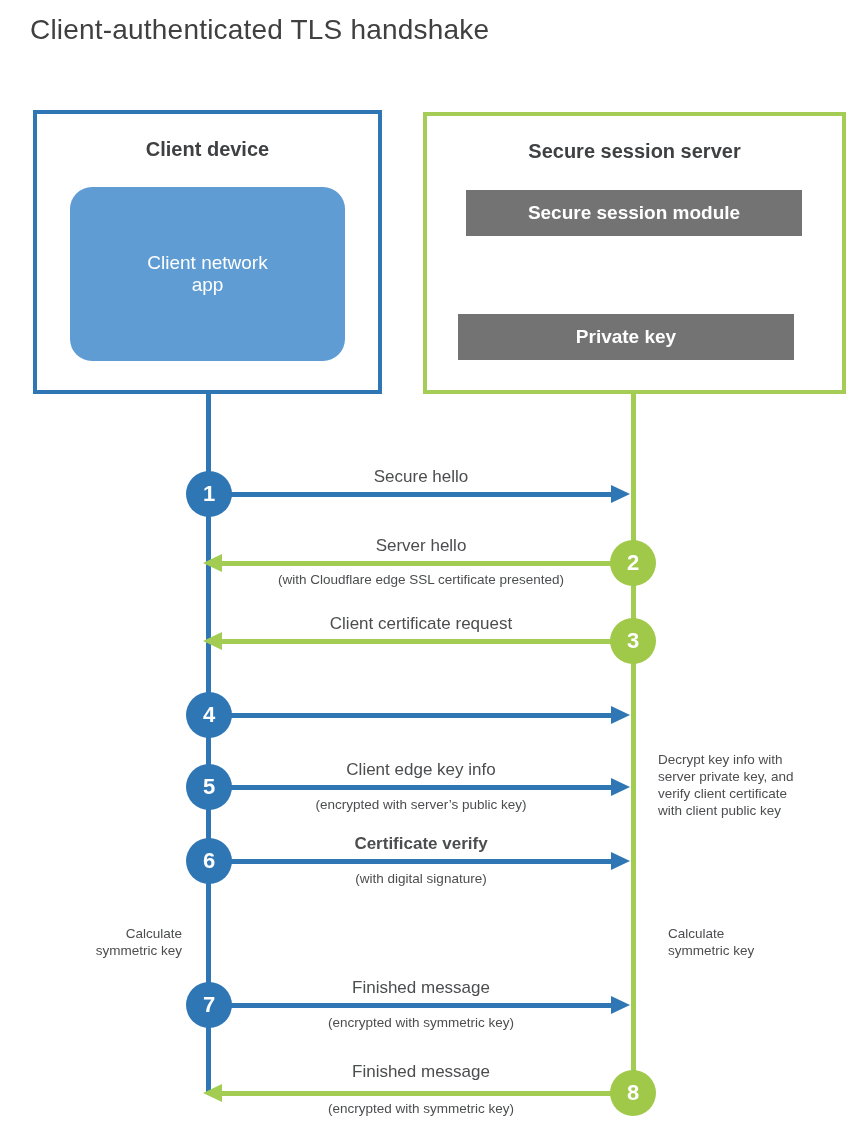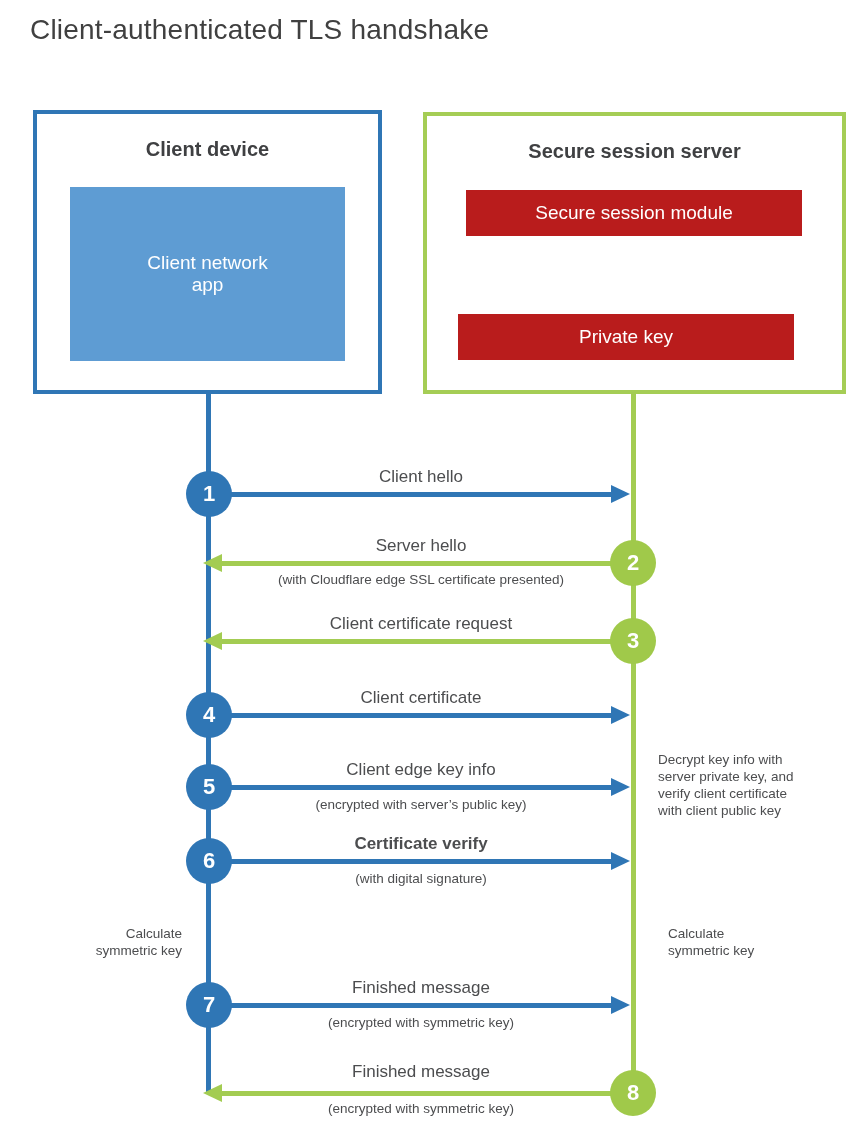--- a/index.html
+++ b/index.html
@@ -30,7 +30,7 @@
     color:#ffffff;font-size:19px;box-sizing:border-box;
   }
   .module.blue-fill{background:#5e9cd3;}
-  .module.green-fill{background:#b91c1c;}
+  .module.green-fill{background:#737373;font-weight:bold;}
 
   
   .lifeline{width:5px;}

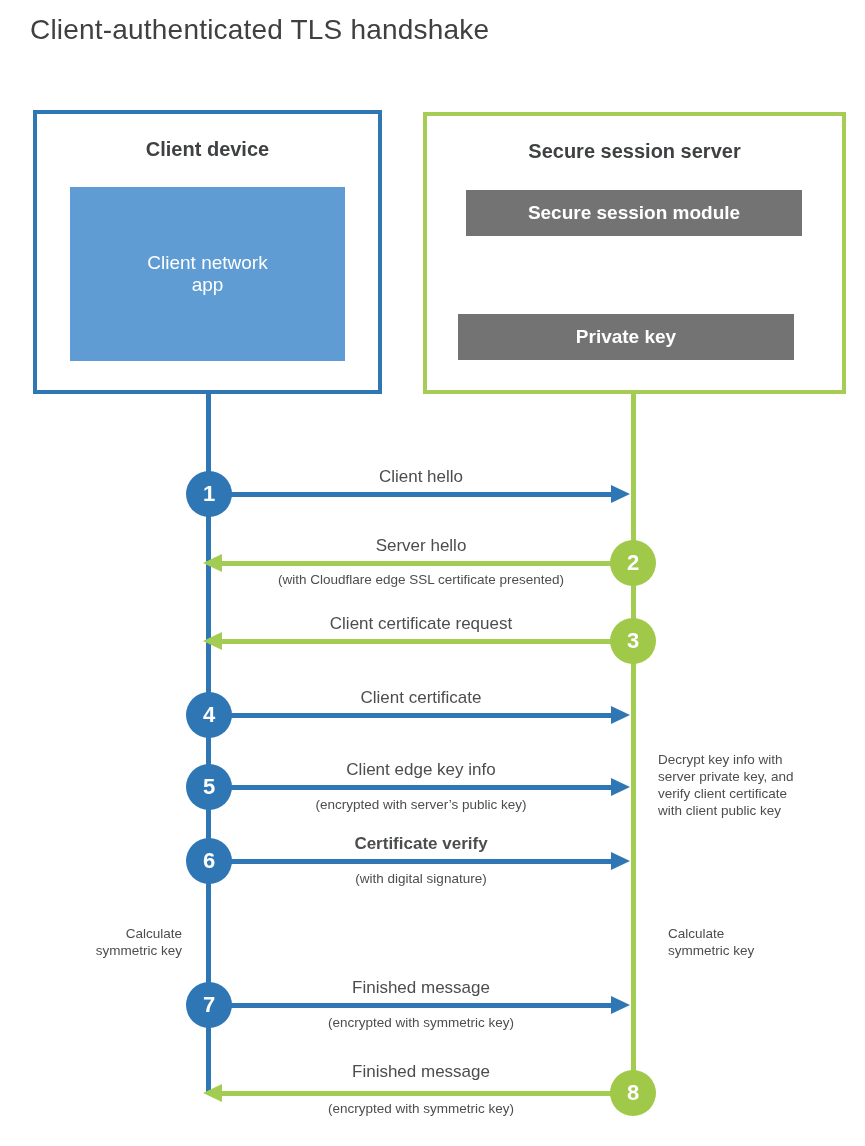--- a/index.html
+++ b/index.html
@@ -76,7 +76,7 @@
 
   <div class="abs entity-box blue" style="left:33px;top:110px;width:349px;height:284px;padding-left:34px;">
     <div class="abs entity-title" style="top:24px;left:0;">Client device</div>
-    <div class="abs module blue-fill" style="left:33px;top:73px;width:275px;height:174px;white-space:pre-line;">Client network
+    <div class="abs module blue-fill" style="left:33px;top:73px;width:275px;height:174px;white-space:pre-line;border-radius:22px;">Client network
 app</div>
   </div>
 

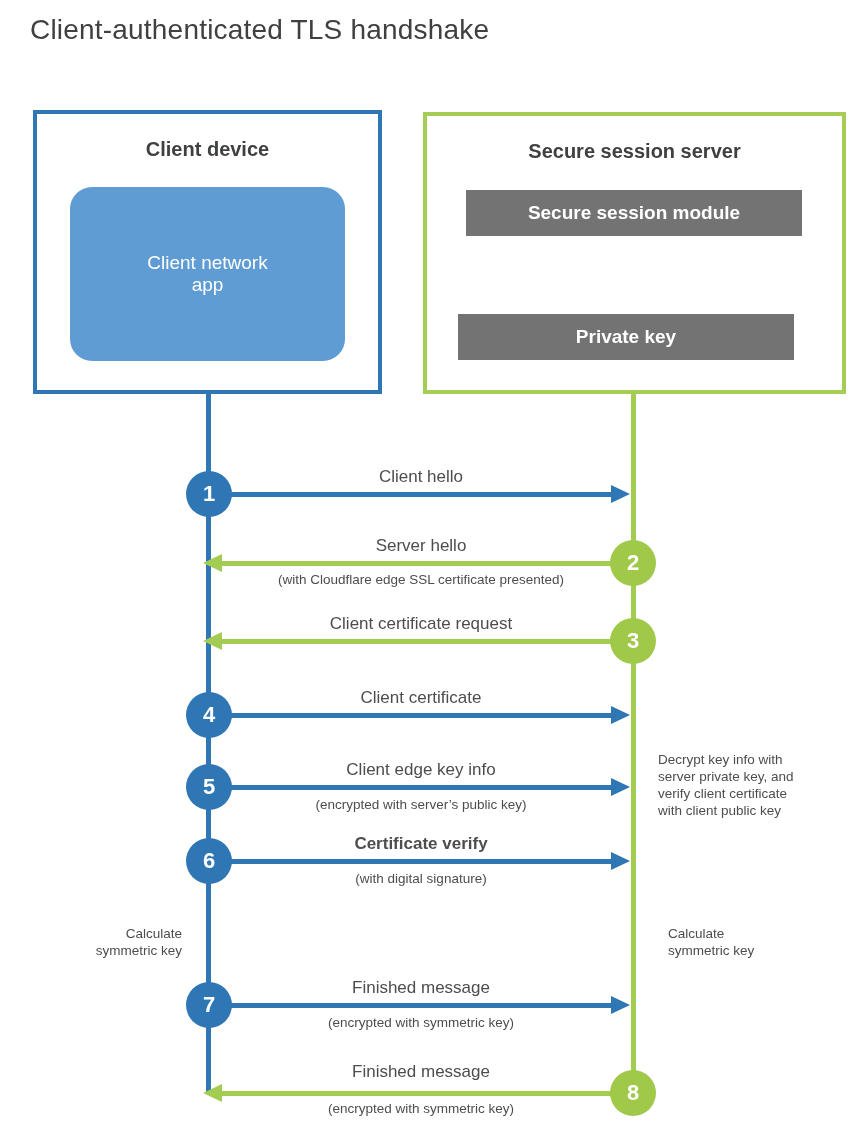--- a/index.html
+++ b/index.html
@@ -89,7 +89,7 @@
   <div class="abs lifeline blue" style="left:206px;top:392px;height:701px;"></div>
   <div class="abs lifeline green" style="left:631px;top:392px;height:701px;"></div>
 
-  <div class="abs msg-label" style="top:467px;">Client hello</div>
+  <div class="abs msg-label" style="top:467px;">Secure hello</div>
   <div class="abs arrow-line blue" style="left:209px;top:492px;width:404px;"></div>
   <div class="abs arrow-head right blue" style="left:611px;top:485px;"></div>
   <div class="abs badge blue" style="left:186px;top:471px;">1</div>

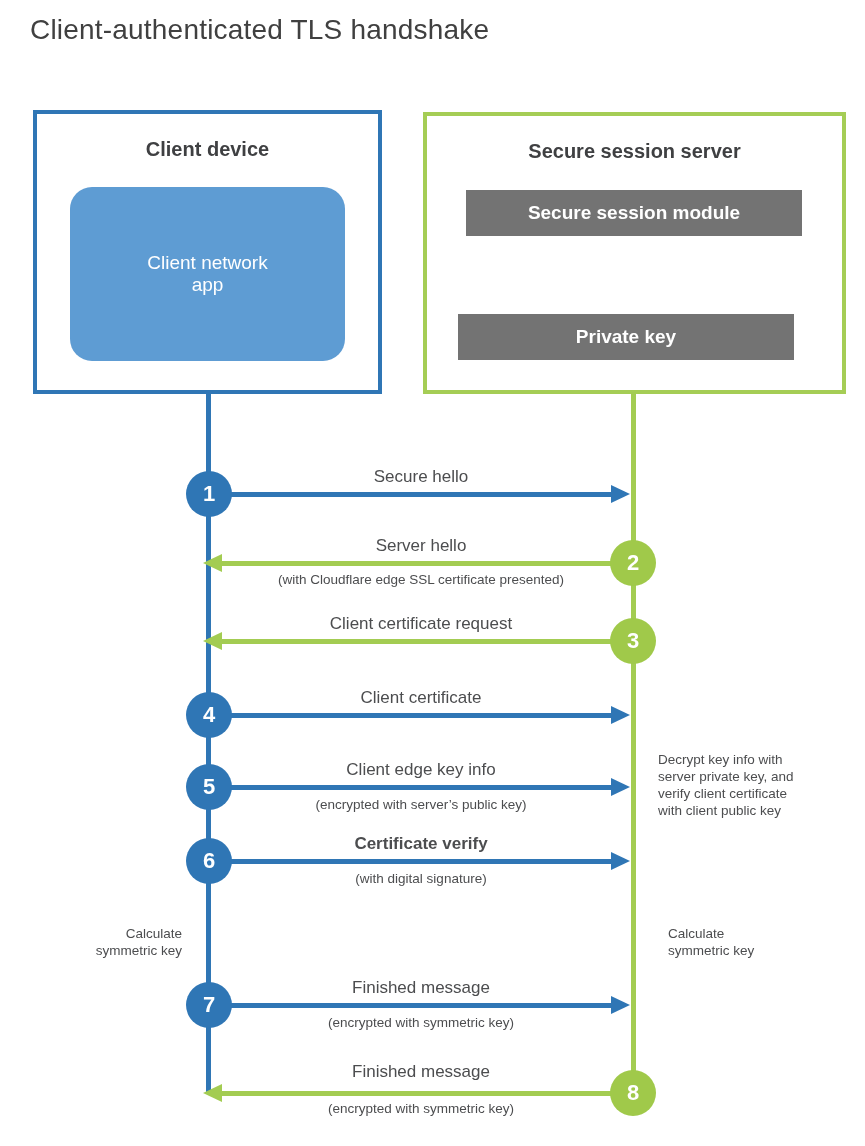--- a/index.html
+++ b/index.html
@@ -105,7 +105,6 @@
   <div class="abs arrow-head left green" style="left:203px;top:632px;"></div>
   <div class="abs badge green" style="left:610px;top:618px;">3</div>
 
-  <div class="abs msg-label" style="top:688px;">Client certificate</div>
   <div class="abs arrow-line blue" style="left:209px;top:713px;width:404px;"></div>
   <div class="abs arrow-head right blue" style="left:611px;top:706px;"></div>
   <div class="abs badge blue" style="left:186px;top:692px;">4</div>

